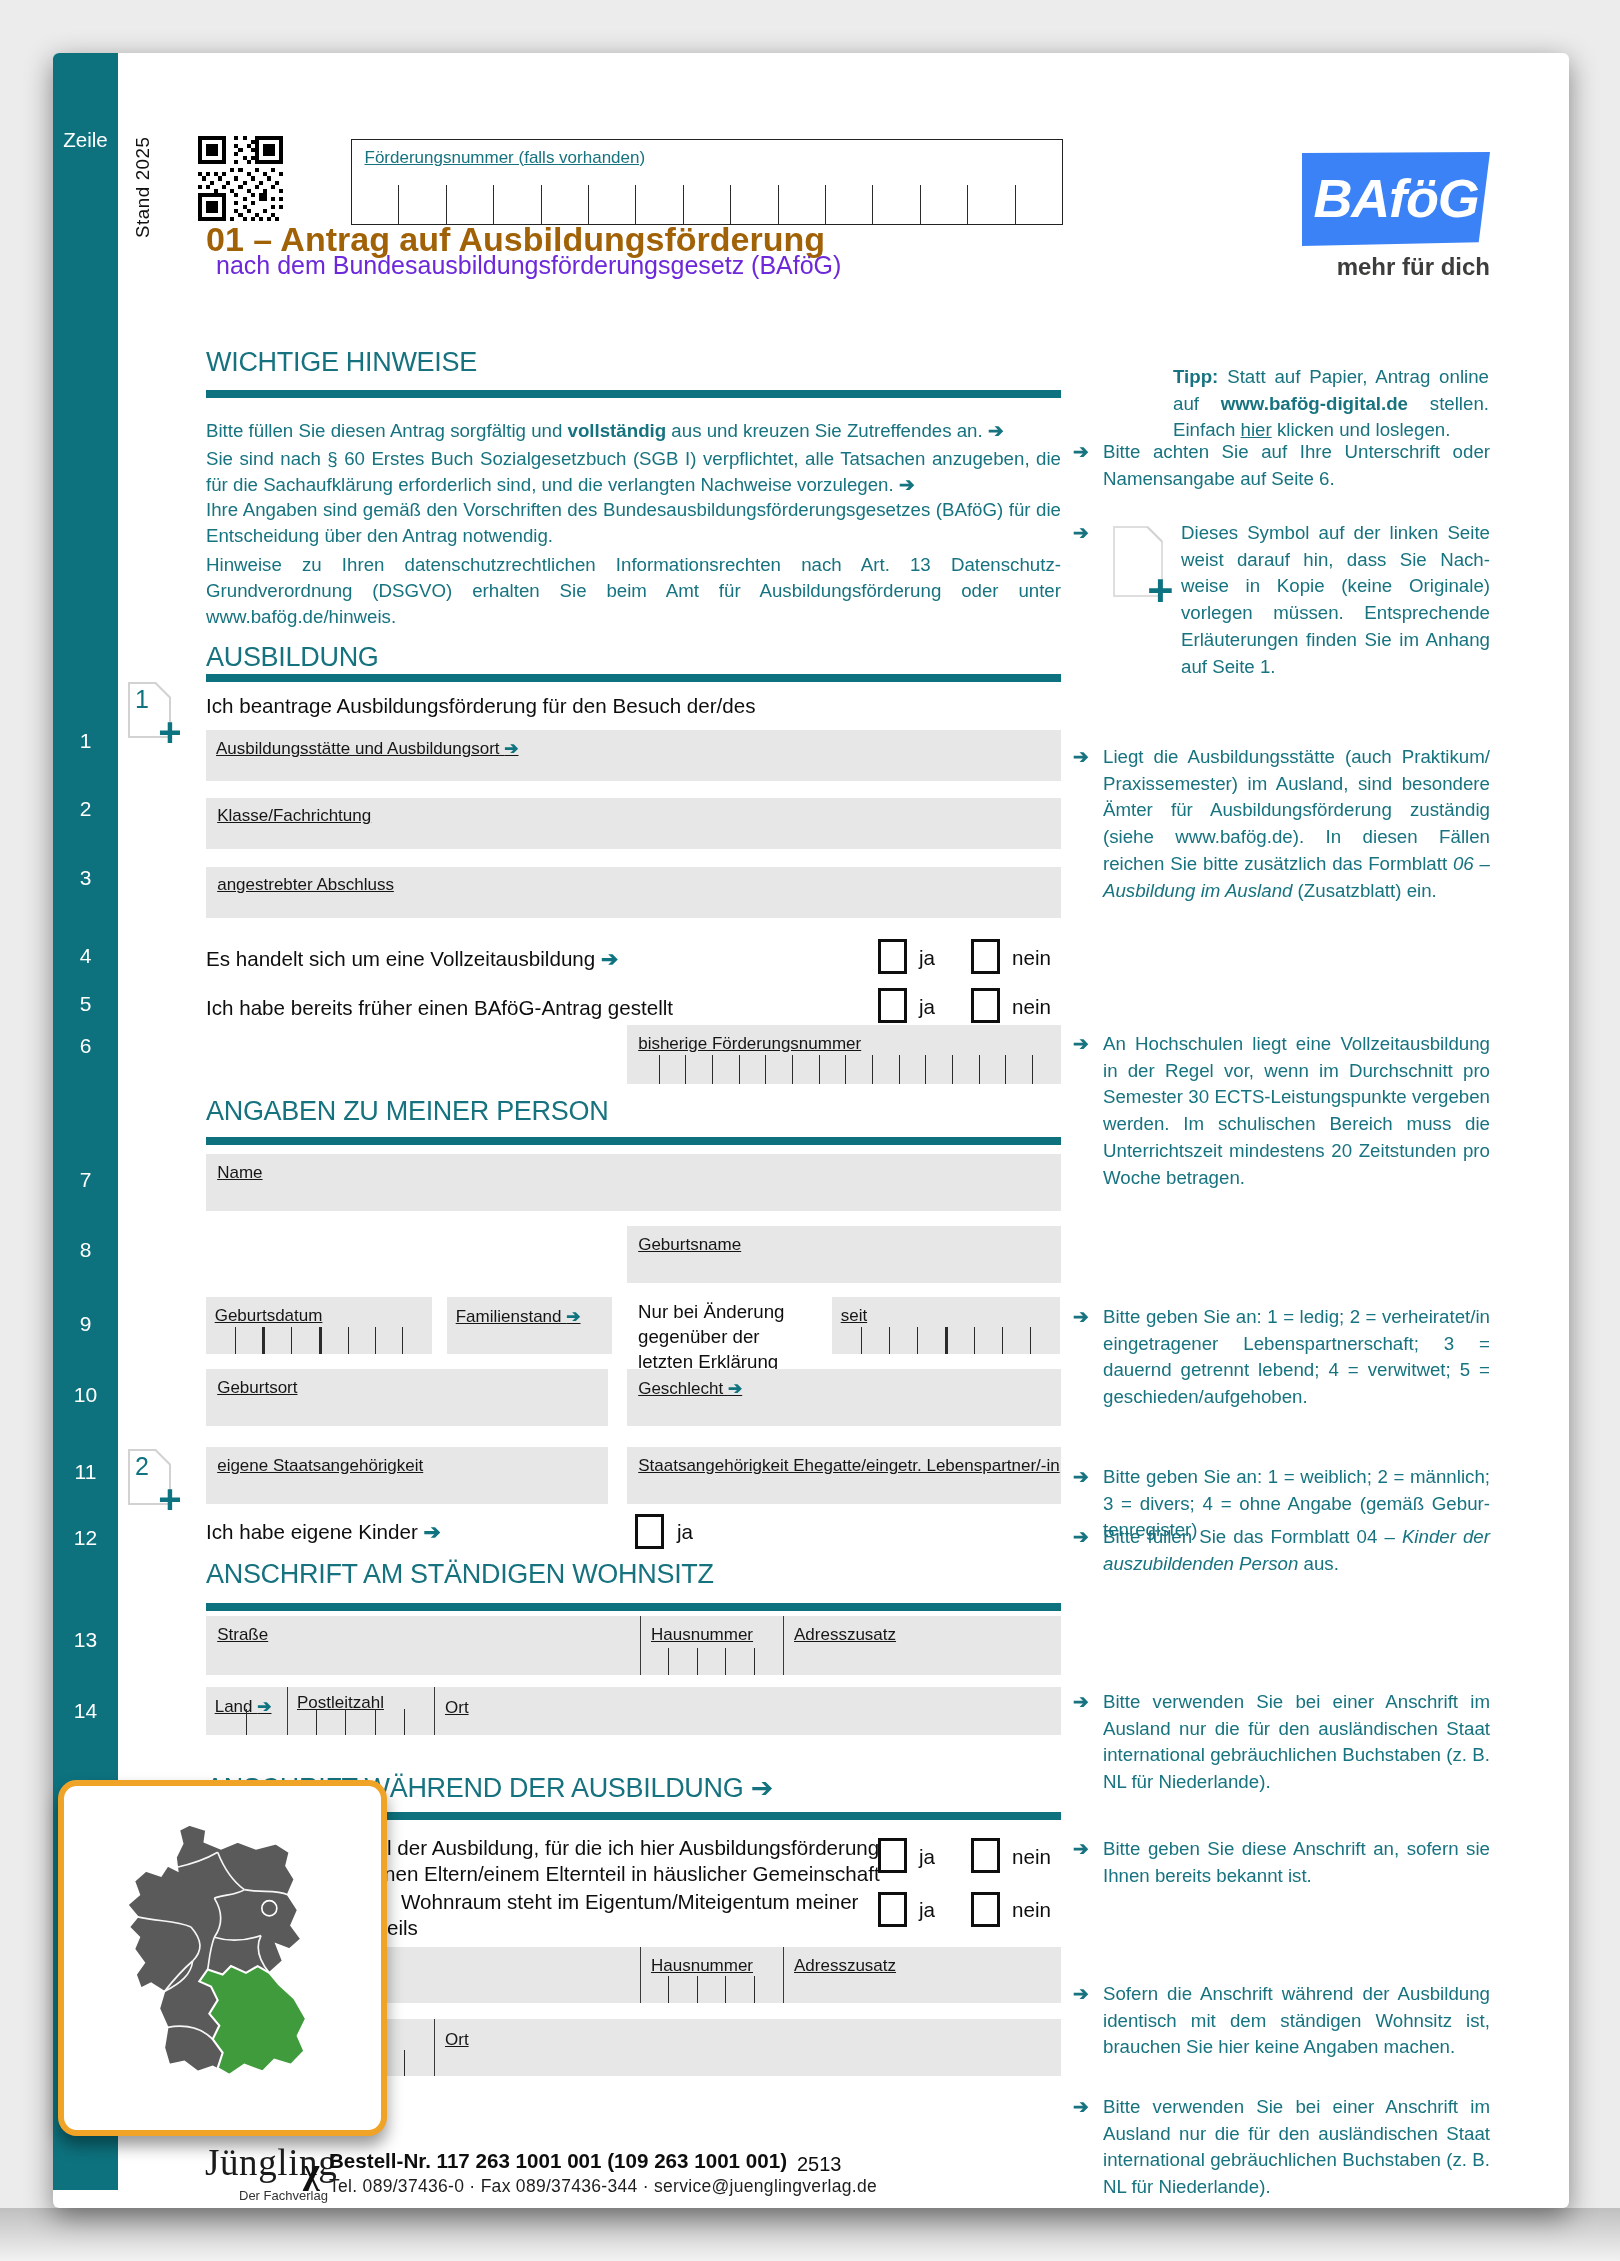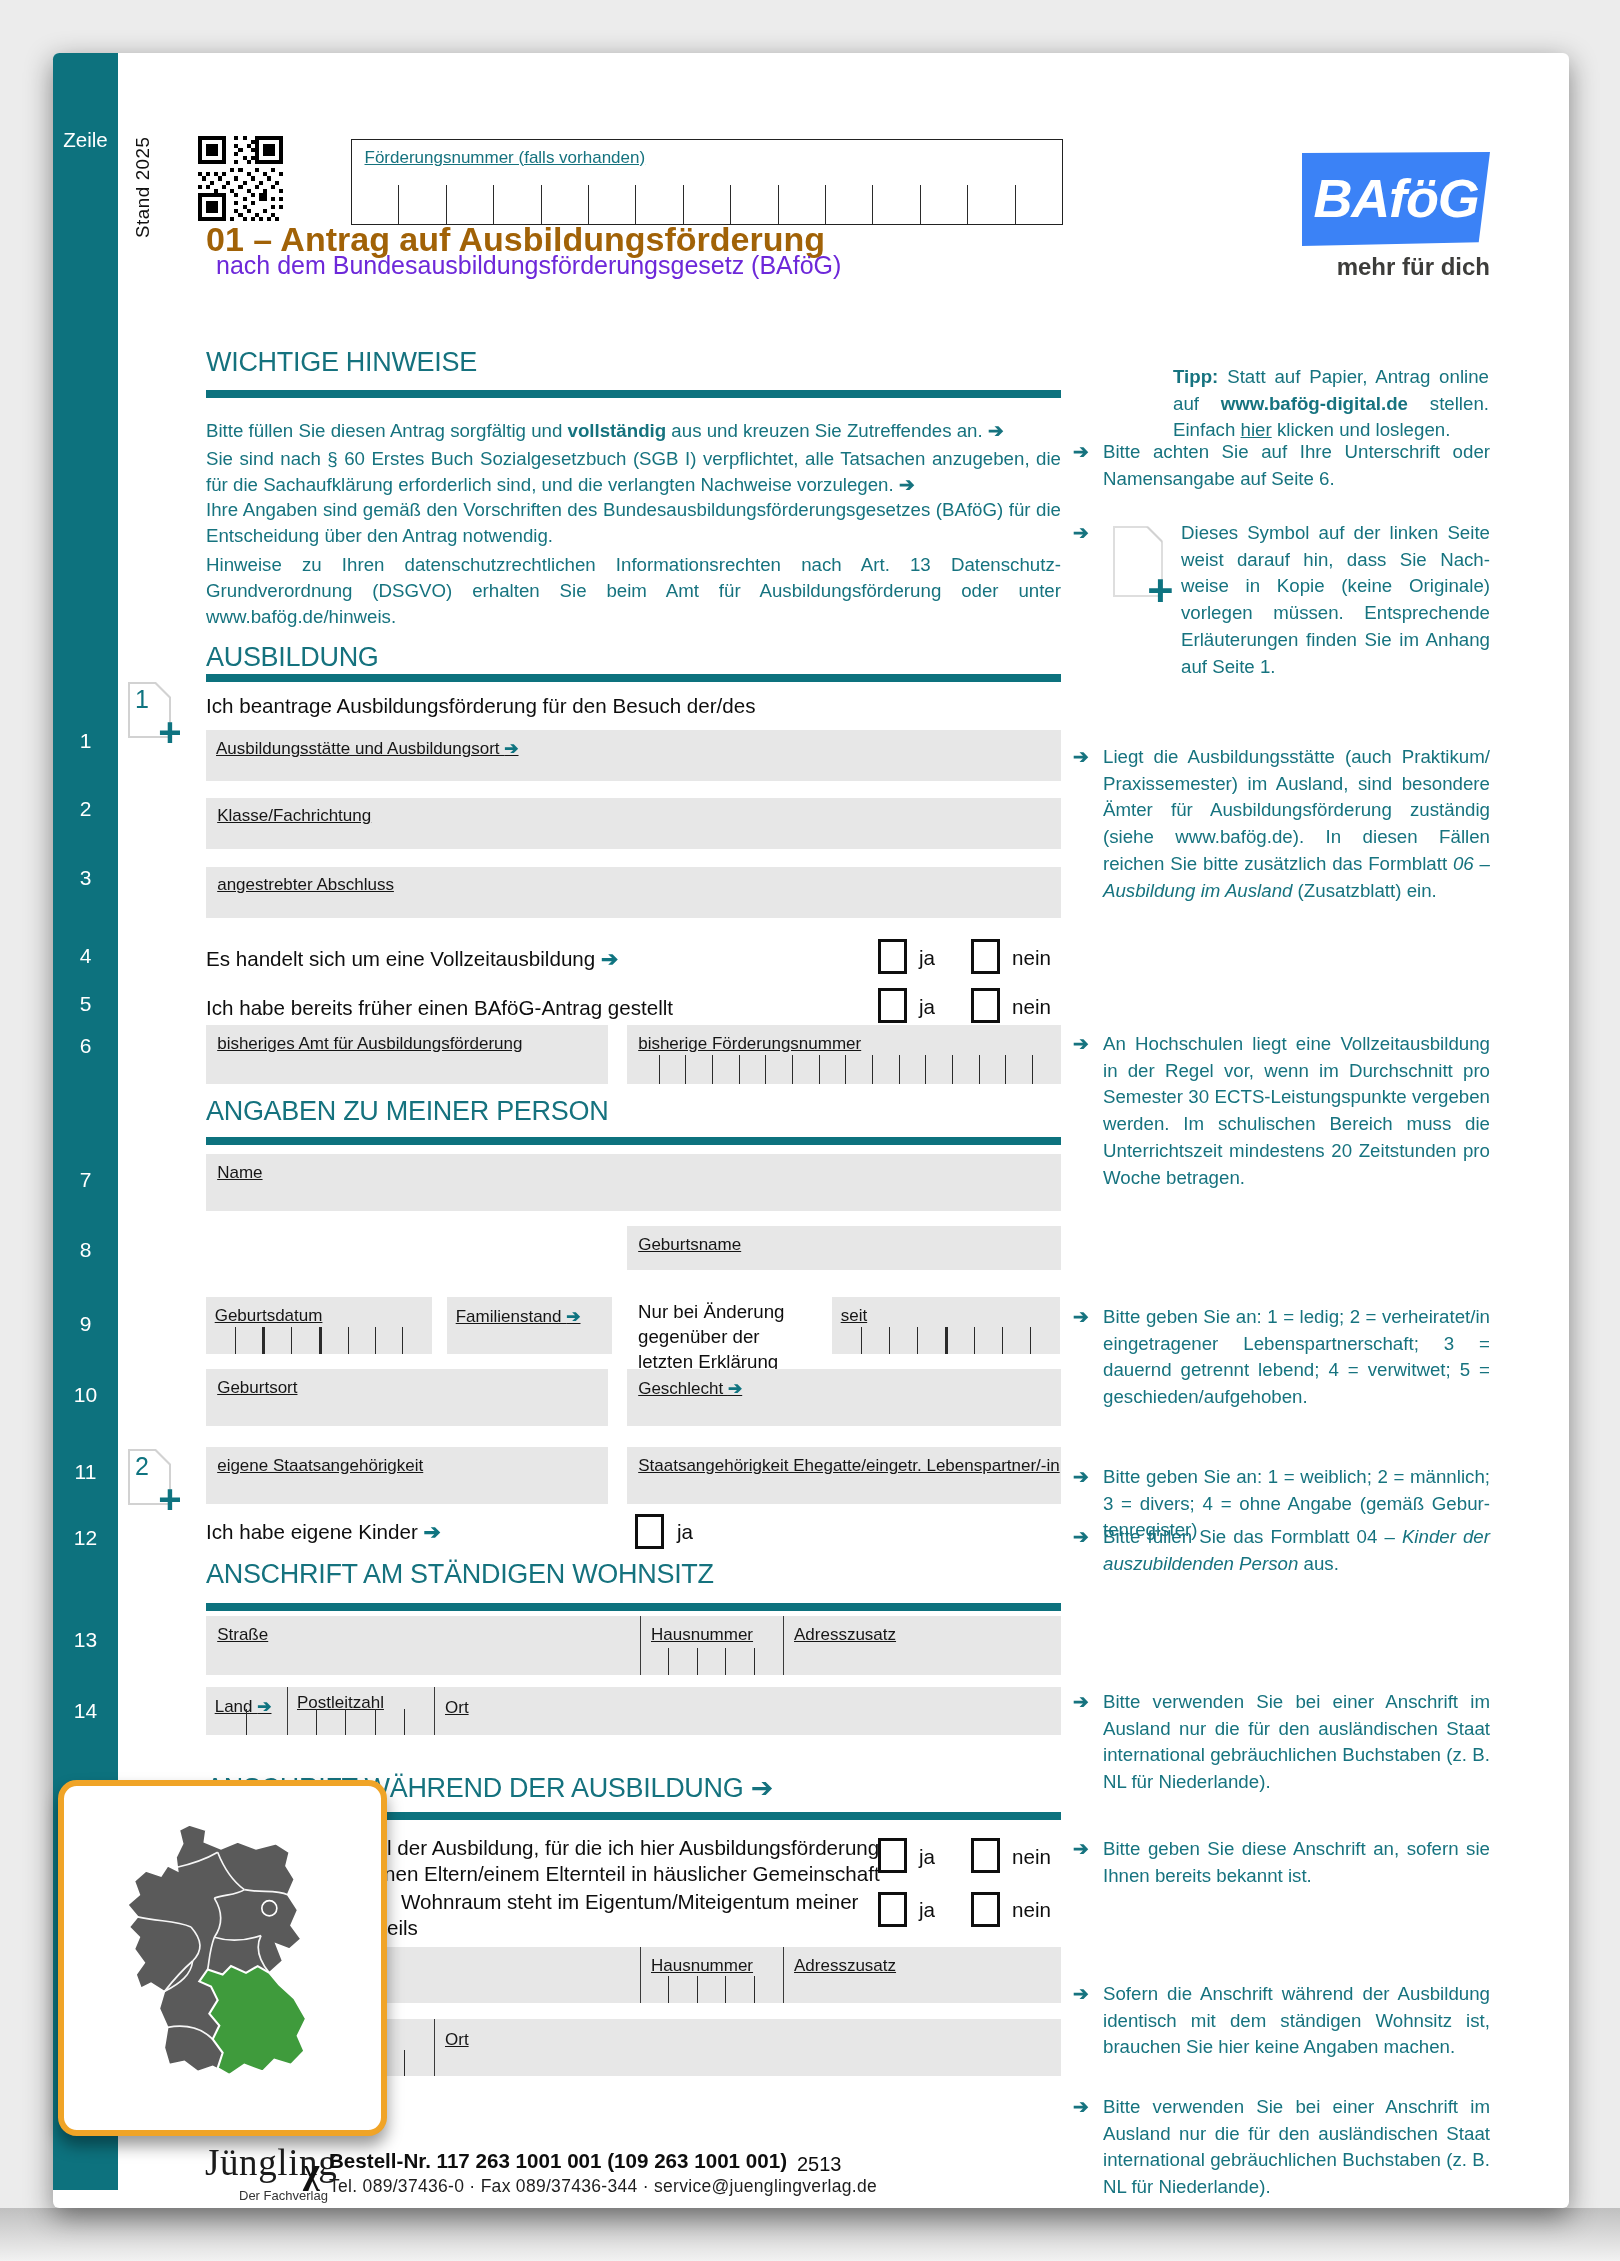--- a/index.html
+++ b/index.html
@@ -182,9 +182,6 @@
     <div class="cb" style="left:918px;top:935px"></div>
     <div class="cbl" style="left:959px;top:942px">nein</div>
 
-    <div class="field" style="left:153px;top:972px;width:402px;height:59px">
-      <span class="flabel" style="left:11.2px;top:8.7px">bisheriges Amt für Ausbildungsförderung</span>
-    </div>
     <div class="field" style="left:574px;top:972px;width:434px;height:59px">
       <span class="flabel" style="left:11.2px;top:8.7px">bisherige Förderungsnummer</span>
       <div class="comb" style="left:6.2px;right:2.5px;bottom:0;height:29px">

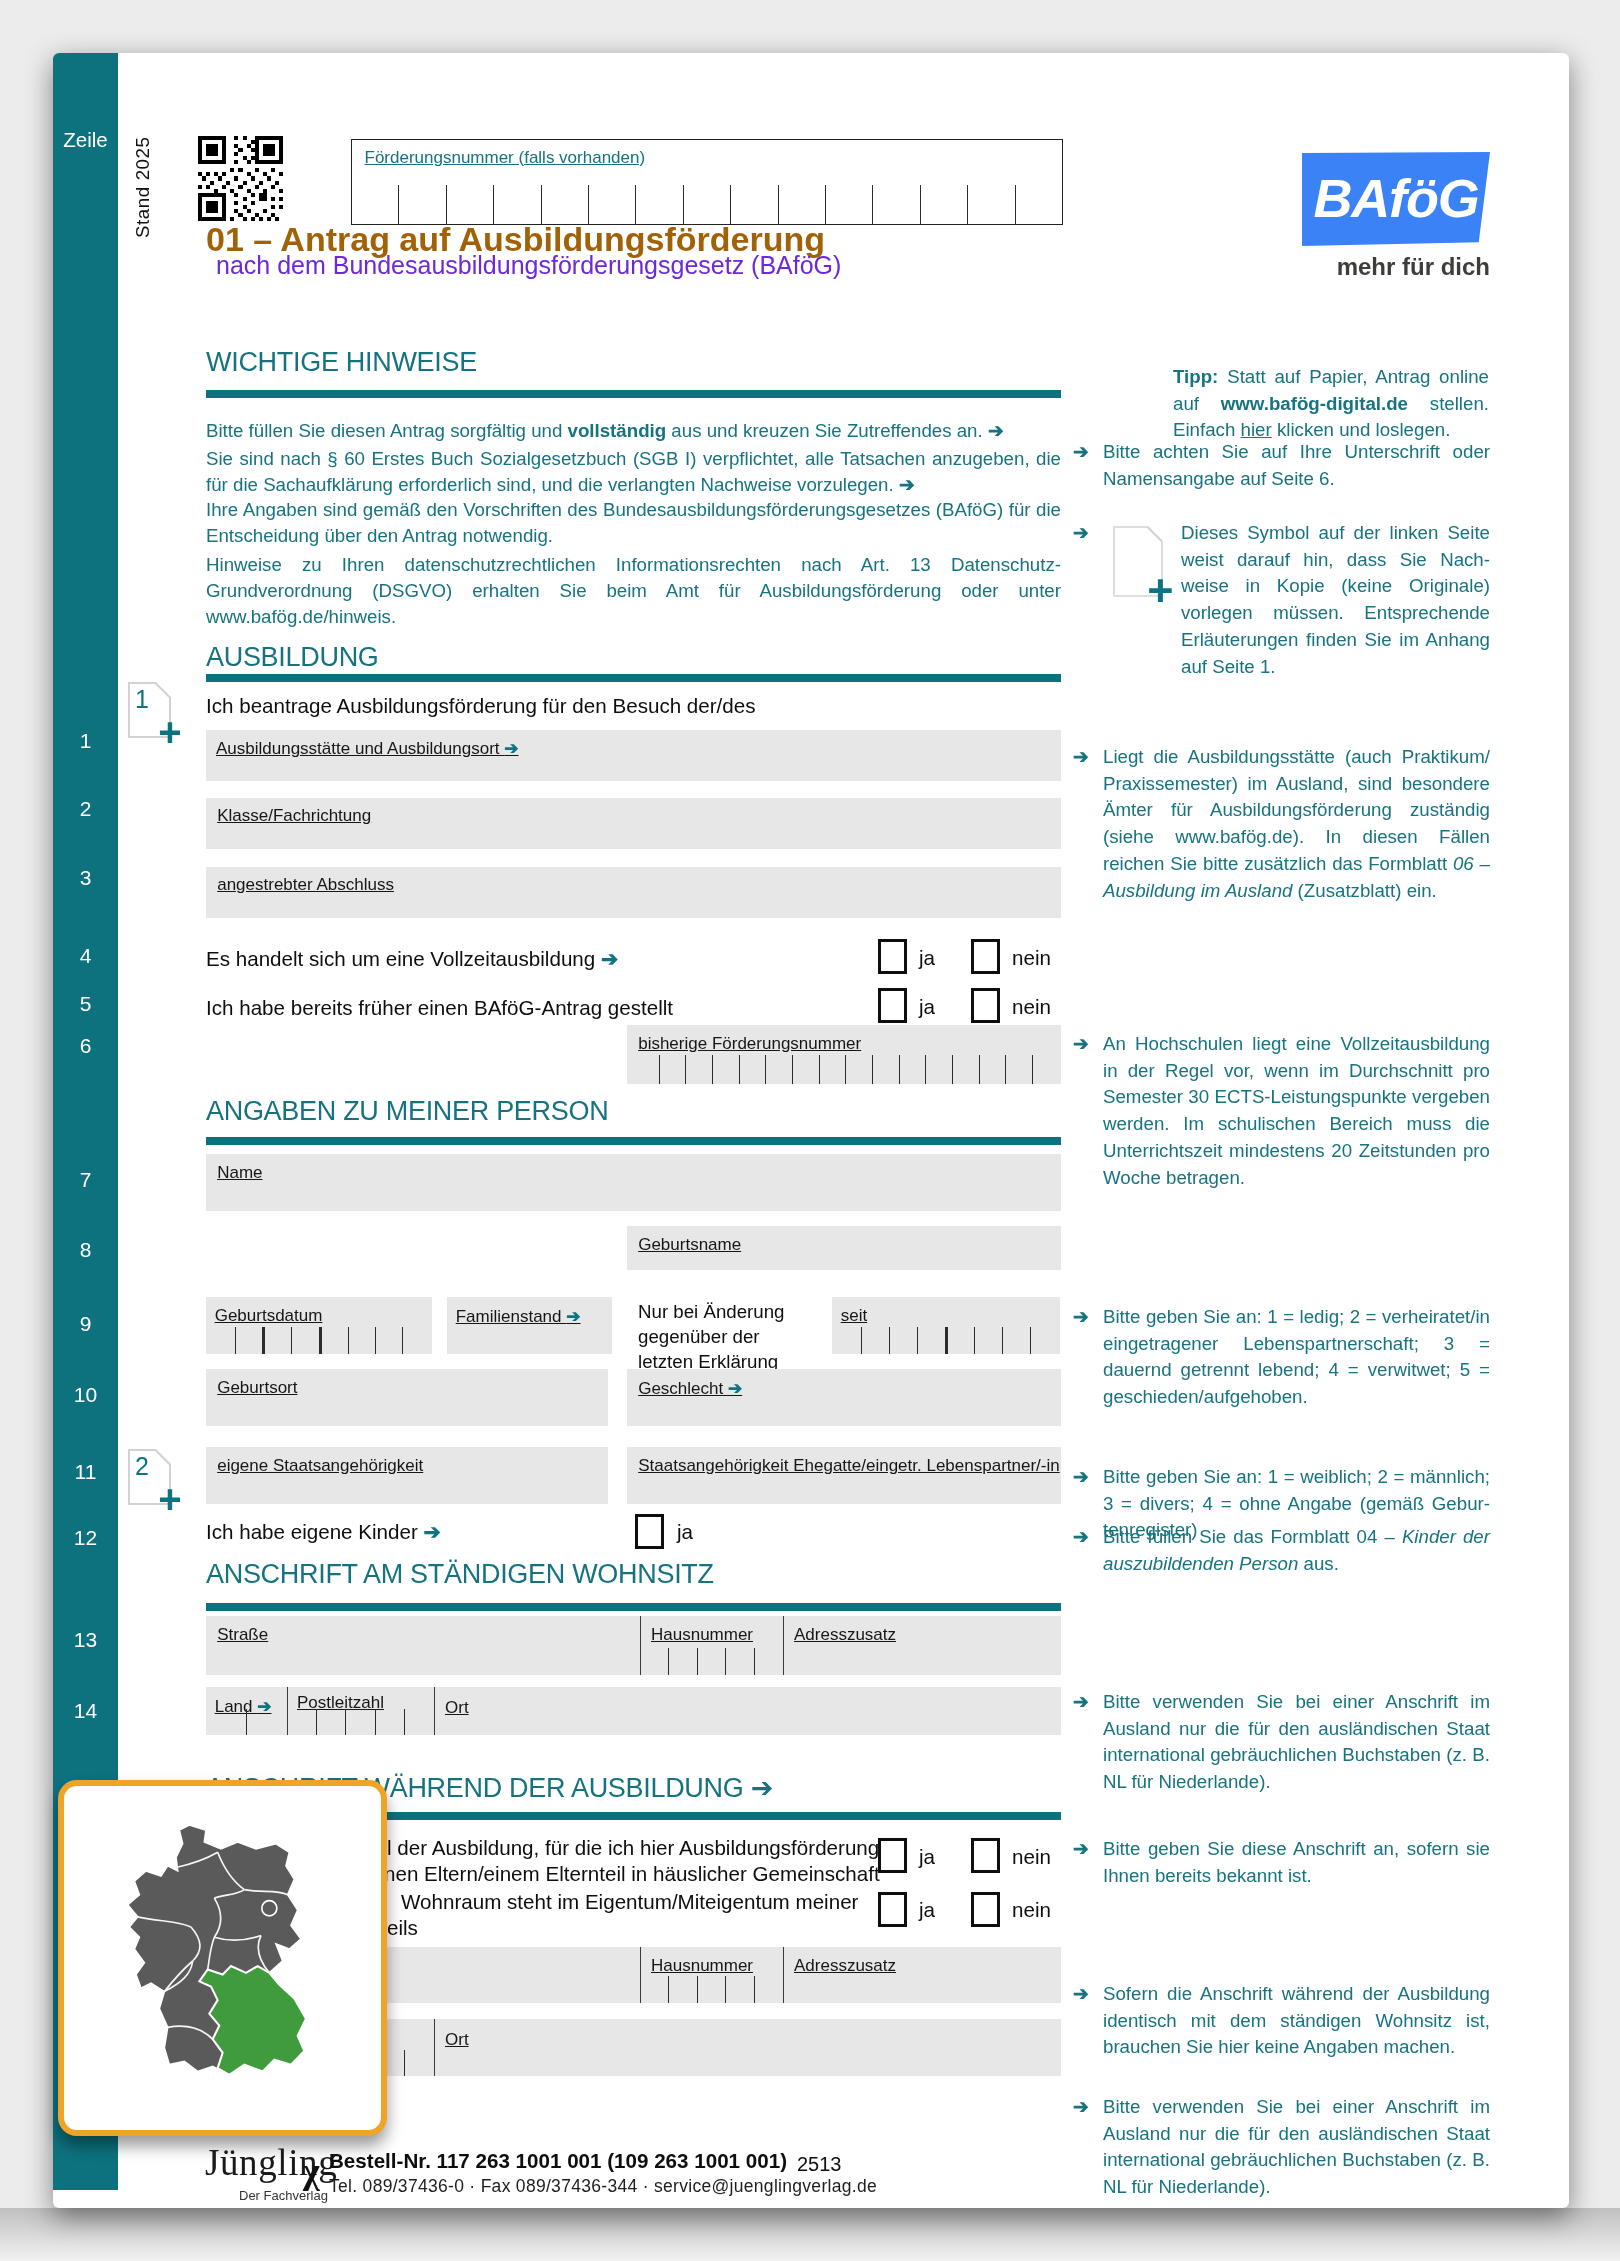--- a/index.html
+++ b/index.html
@@ -210,7 +210,7 @@
     <div class="field" style="left:153px;top:1101px;width:855px;height:57px">
       <span class="flabel" style="left:11.2px;top:8.7px">Name</span>
     </div>
-    <div class="field" style="left:574px;top:1173px;width:434px;height:44px">
+    <div class="field" style="left:574px;top:1173px;width:434px;height:57px">
       <span class="flabel" style="left:11.2px;top:8.7px">Geburtsname</span>
     </div>
 

